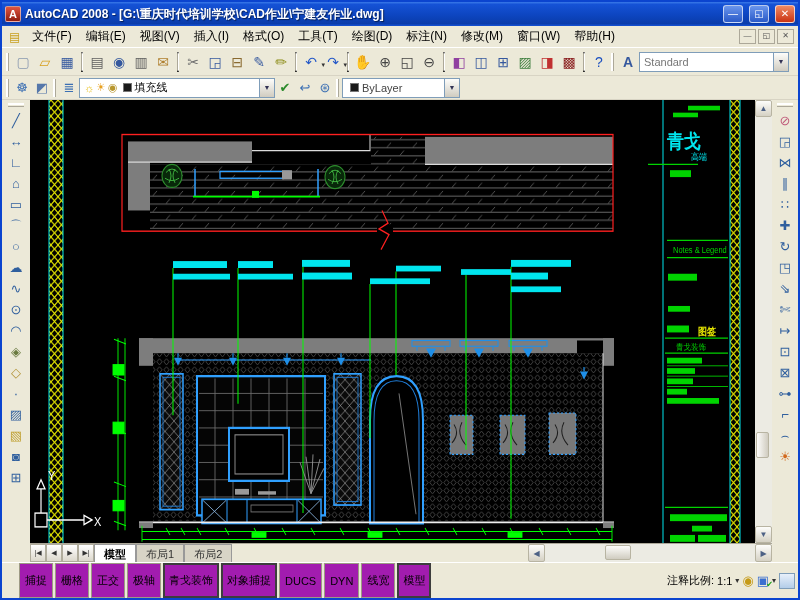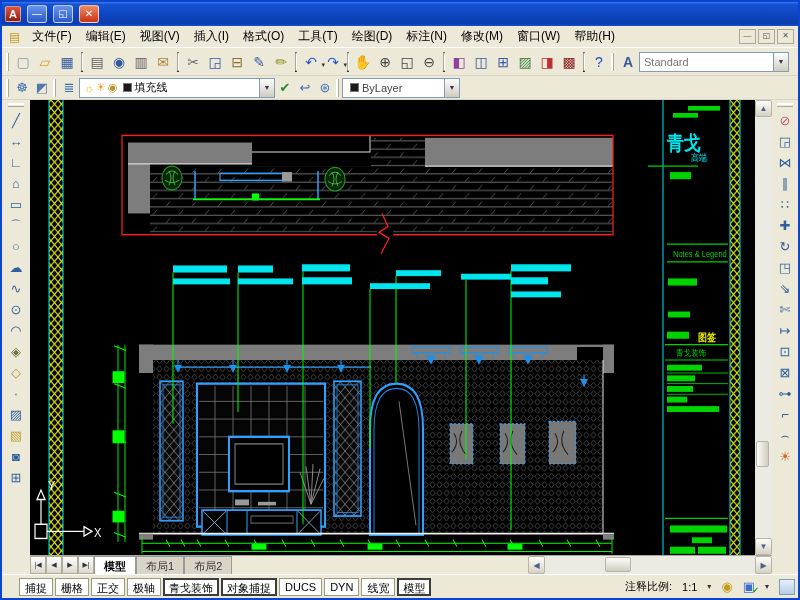--- a/index.html
+++ b/index.html
@@ -86,6 +86,7 @@
 
   <div class="titlebar">
     <div class="app-icon">A</div>
+    <div class="title-text">AutoCAD 2008 - [G:\重庆时代培训学校\CAD作业\宁建友作业.dwg]</div>
     <div class="winbtn">—</div>
     <div class="winbtn">◱</div>
     <div class="winbtn close">✕</div>

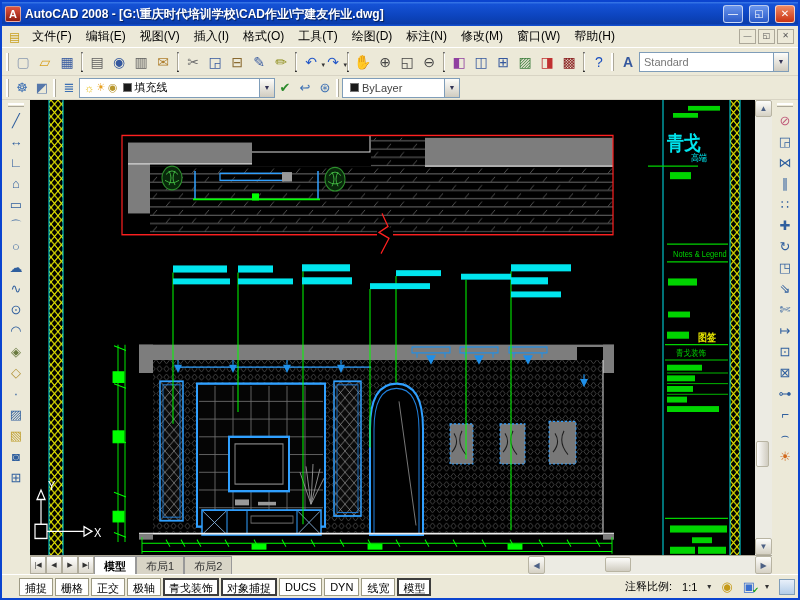--- a/index.html
+++ b/index.html
@@ -68,7 +68,7 @@
 .statusbar{flex:0 0 24px;display:flex;align-items:center;background:#ece9d8;border-top:1px solid #fff;padding:0 3px;gap:2px;font-size:11px}
 .coords{width:226px;flex:0 0 226px;height:18px;border:1px solid;border-color:#888 #fff #fff #888;padding:2px 5px;color:#111;white-space:nowrap;overflow:hidden}
 .toggles{display:flex;gap:2px;margin-left:14px}
-.toggle{height:18px;padding:2px 5px;font-size:11px;background:#ffffff;border:1px solid #9d9a84;color:#000;white-space:nowrap}
+.toggle{height:35px;padding:2px 5px;font-size:11px;background:#a21caf;border:1px solid #9d9a84;color:#000;white-space:nowrap}
 .toggle.on{border:2px solid #3d3d3d;padding:1px 4px}
 .sb-right{margin-left:auto;display:flex;align-items:center;gap:10px}
 .sb-lbl{color:#000;white-space:nowrap}

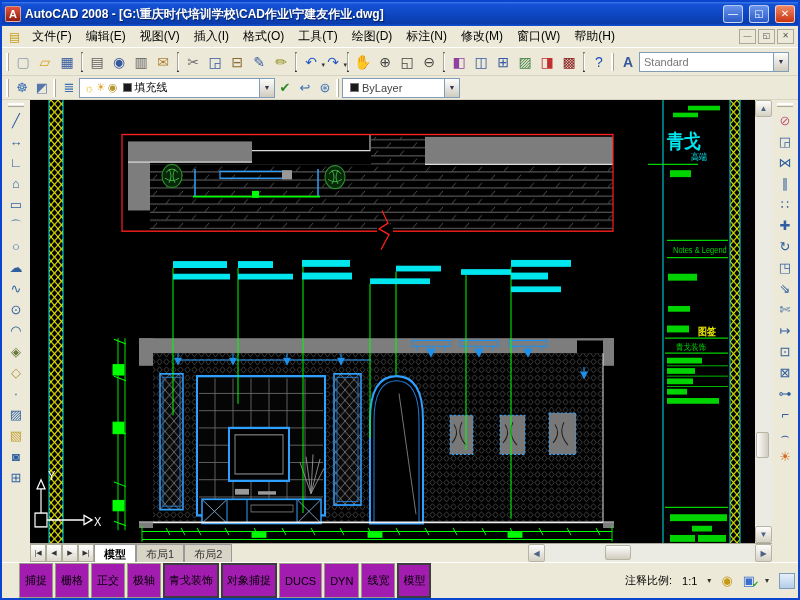--- a/index.html
+++ b/index.html
@@ -70,7 +70,7 @@
 .toggles{display:flex;gap:2px;margin-left:14px}
 .toggle{height:35px;padding:2px 5px;font-size:11px;background:#a21caf;border:1px solid #9d9a84;color:#000;white-space:nowrap}
 .toggle.on{border:2px solid #3d3d3d;padding:1px 4px}
-.sb-right{margin-left:auto;display:flex;align-items:center;gap:10px}
+.sb-right{margin-left:auto;display:flex;align-items:center;gap:3px}
 .sb-lbl{color:#000;white-space:nowrap}
 .sb-caret{font-size:8px;color:#333}
 .sb-ico{font-size:13px}

